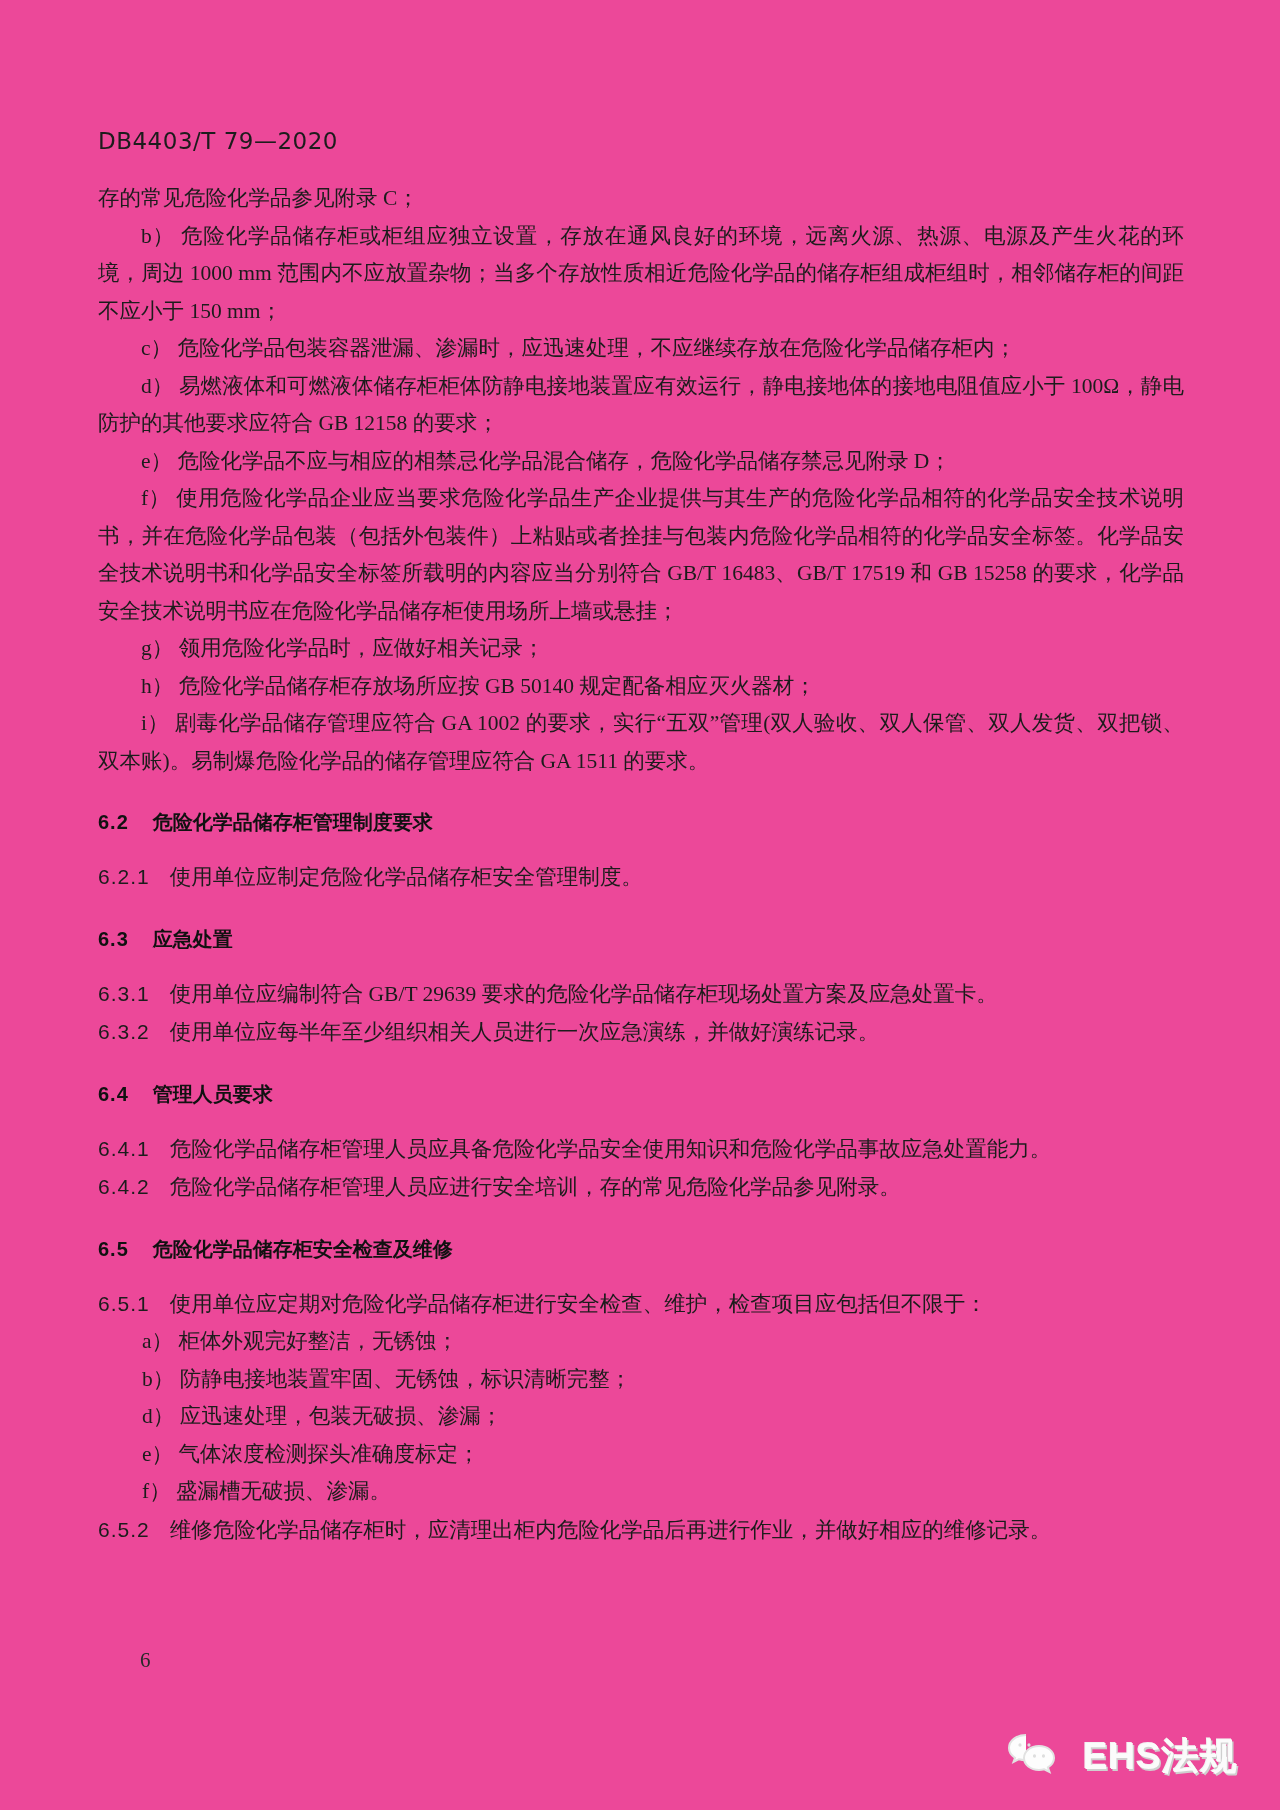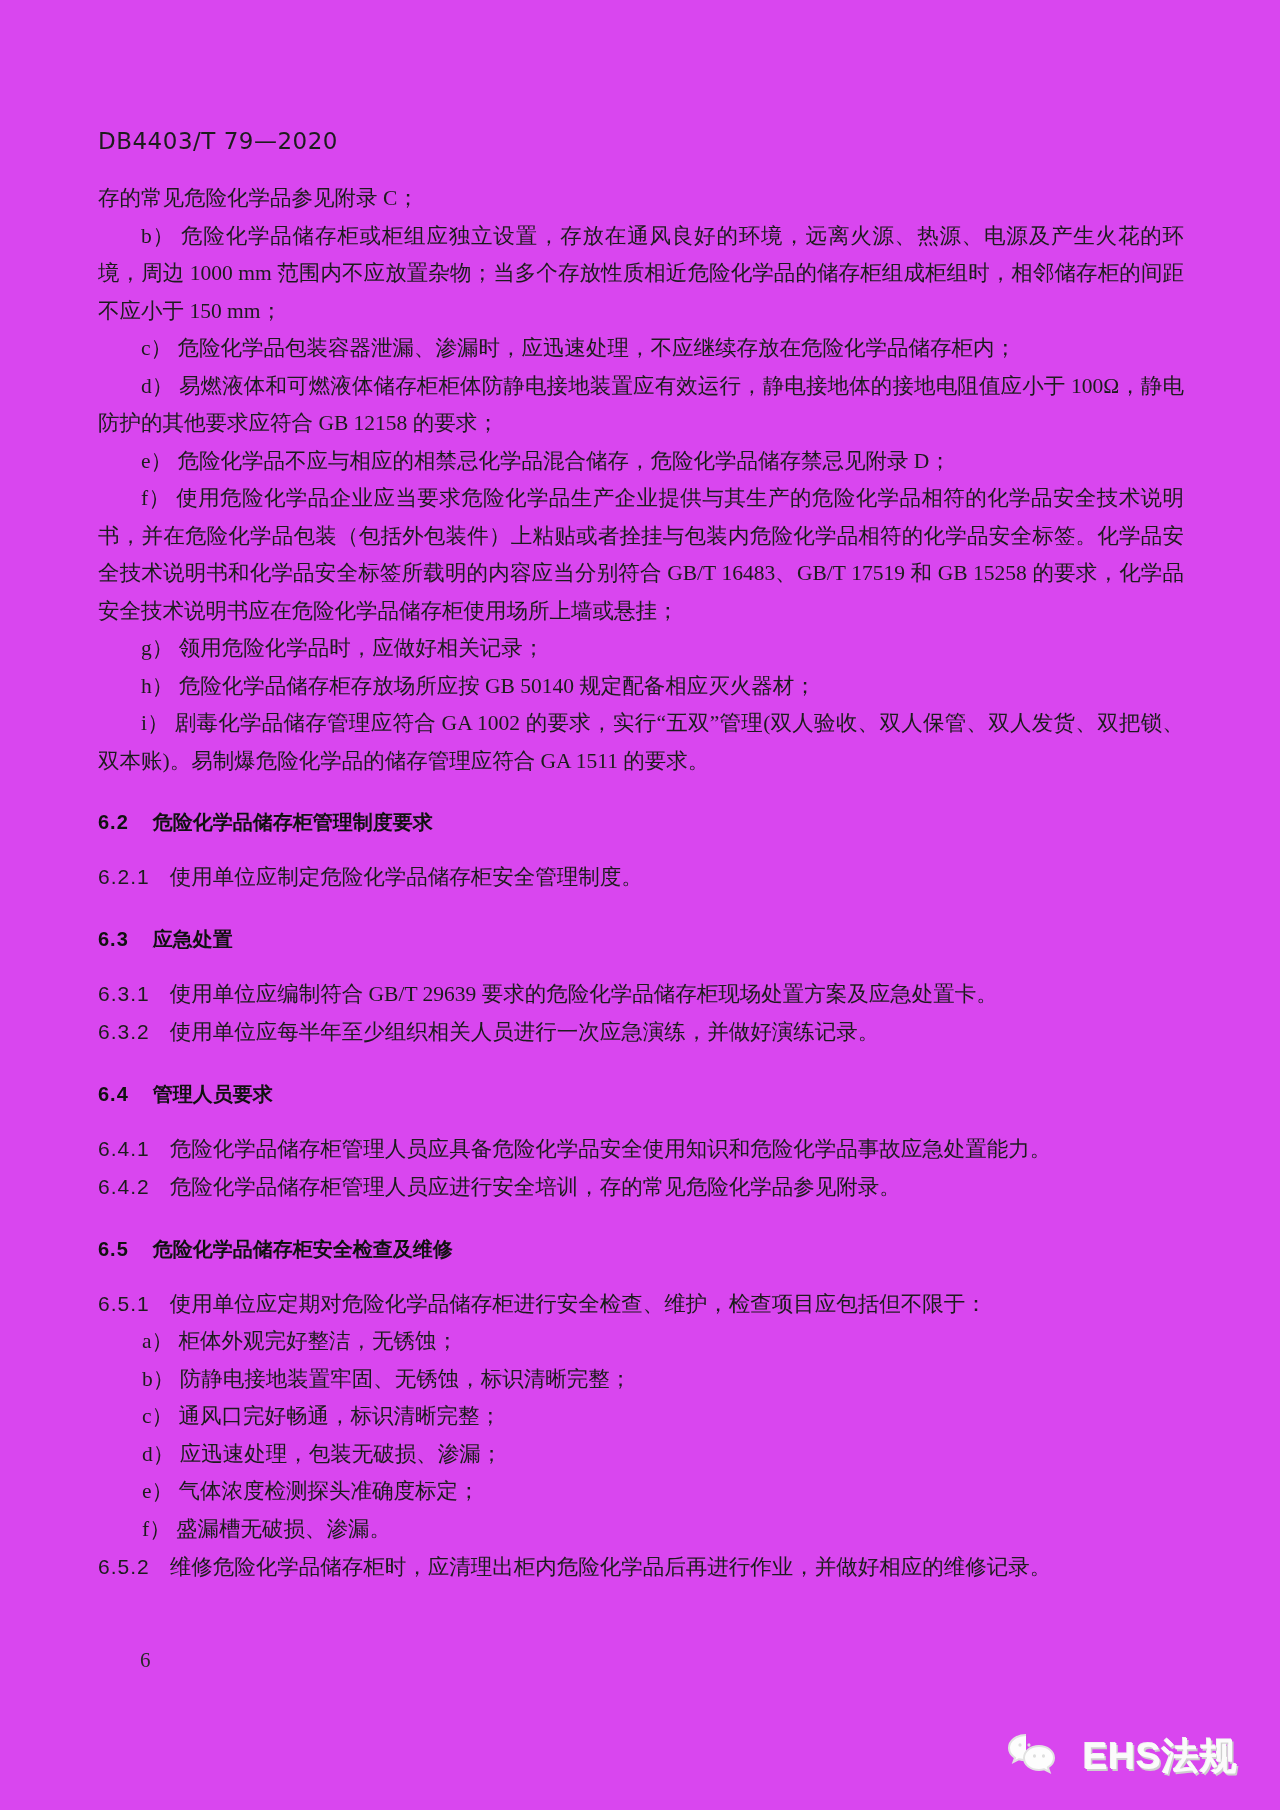--- a/index.html
+++ b/index.html
@@ -7,7 +7,7 @@
   .page {
     position:relative;
     width:1280px; height:1810px;
-    background:#d946ef;
+    background:#ec4899;
     overflow:hidden;
     font-family:"Liberation Serif","DejaVu Serif",serif;
     color:#1c1c1c;

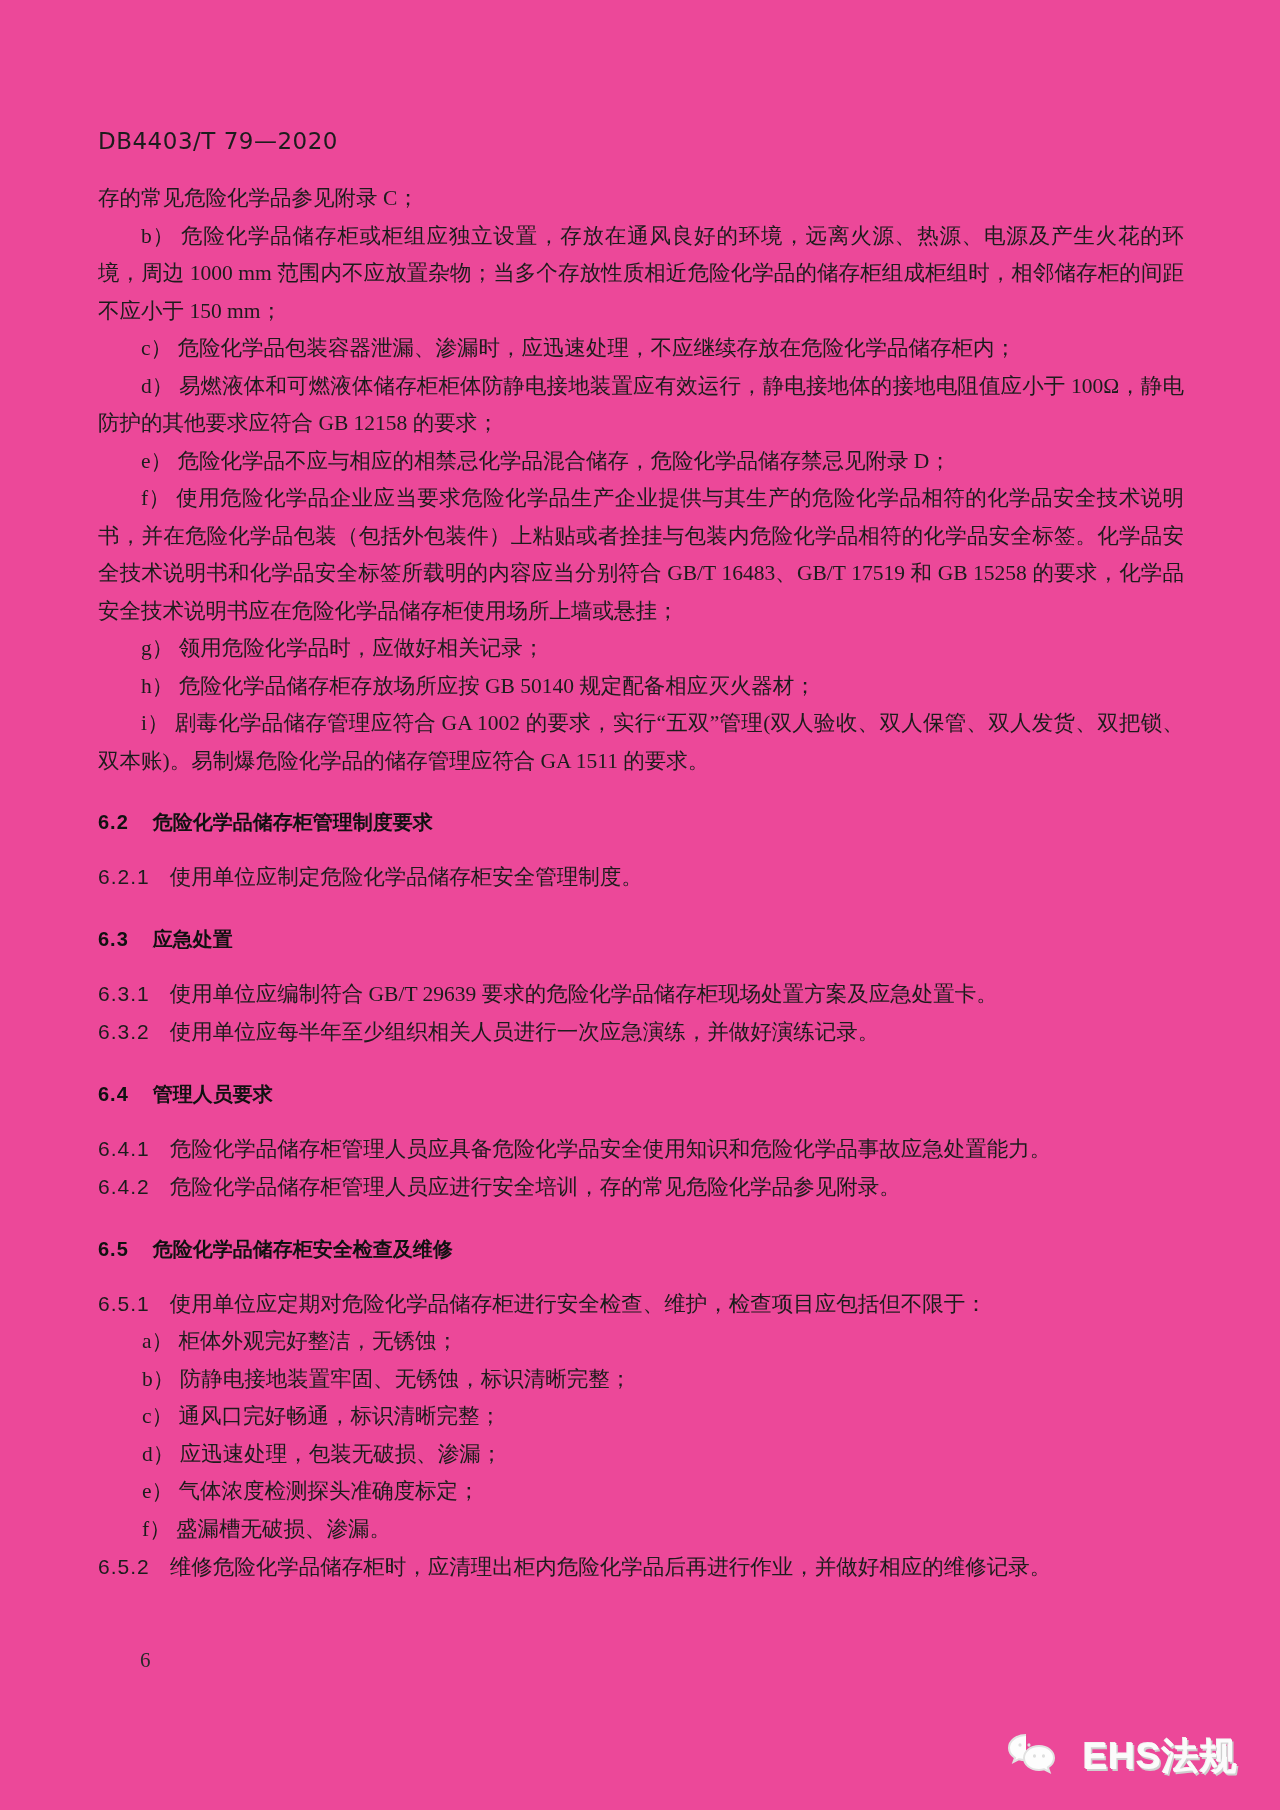--- a/index.html
+++ b/index.html
@@ -129,7 +129,6 @@
     </p>
     <p class="body-line sub-item">a） 柜体外观完好整洁，无锈蚀；</p>
     <p class="body-line sub-item">b） 防静电接地装置牢固、无锈蚀，标识清晰完整；</p>
-    <p class="body-line sub-item">c） 通风口完好畅通，标识清晰完整；</p>
     <p class="body-line sub-item">d） 应迅速处理，包装无破损、渗漏；</p>
     <p class="body-line sub-item">e） 气体浓度检测探头准确度标定；</p>
     <p class="body-line sub-item">f） 盛漏槽无破损、渗漏。</p>

